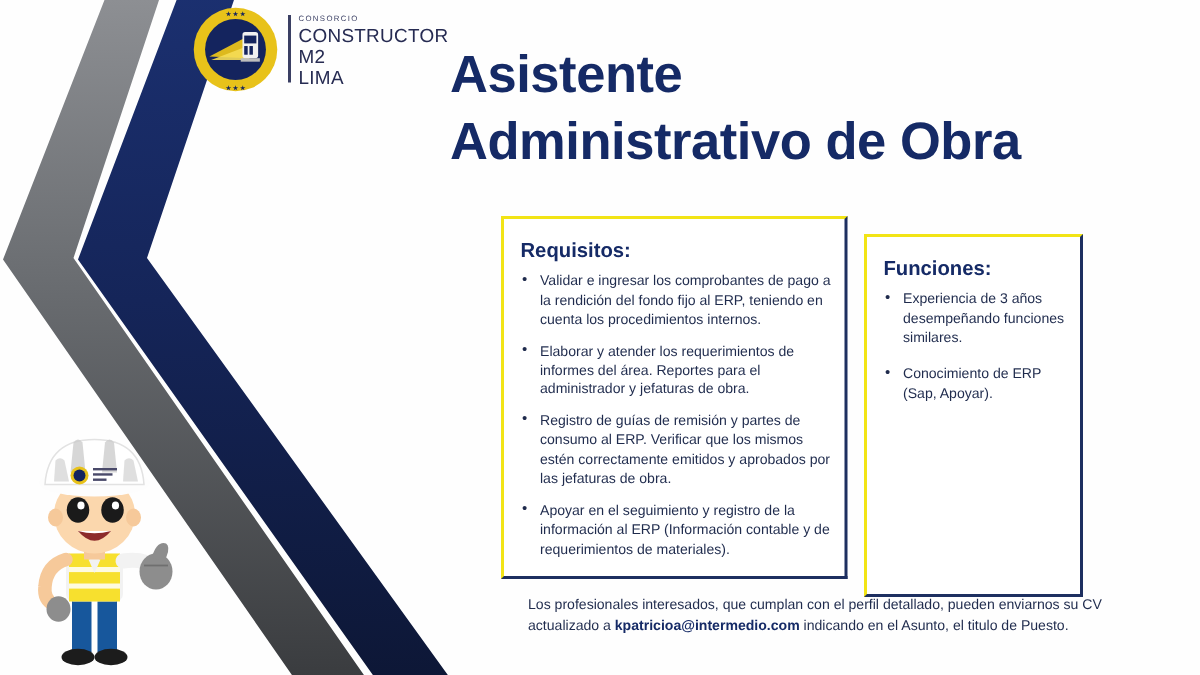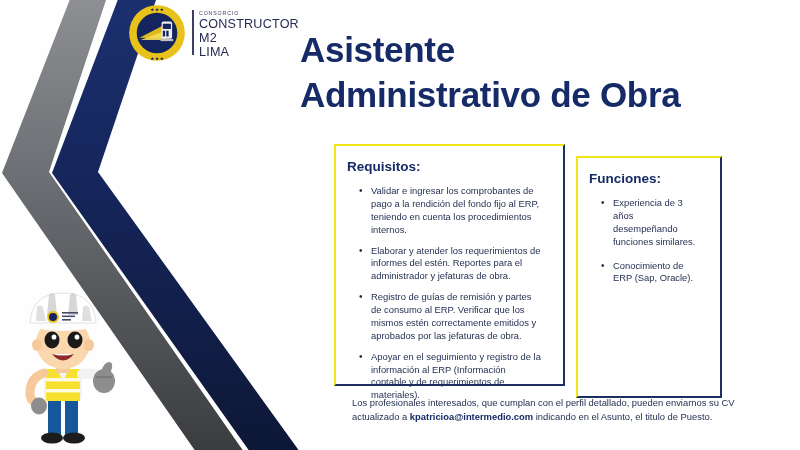--- a/index.html
+++ b/index.html
@@ -90,7 +90,7 @@
     font-size: 13.5px;
     margin: 13px 0 7px 11px;
   }
-  .bullets { list-style: none; margin: 11px; padding: 0 9px 0 11px; }
+  .bullets { list-style: none; margin: 0; padding: 0 9px 0 11px; }
   .bullets li {
     position: relative;
     padding-left: 13px;

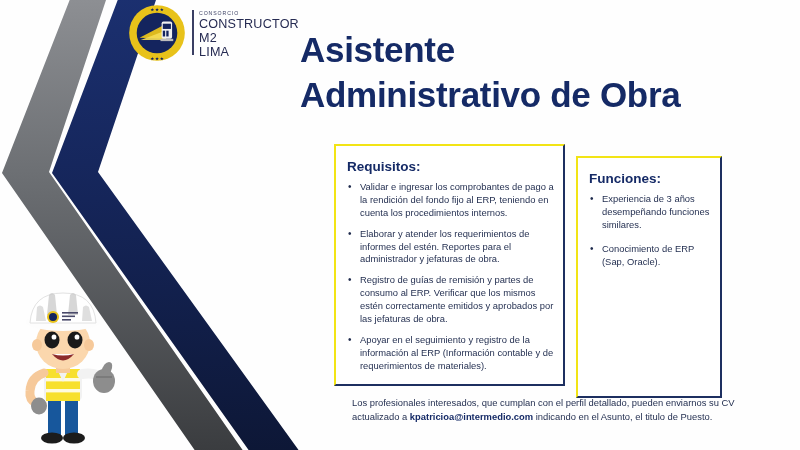--- a/index.html
+++ b/index.html
@@ -187,7 +187,7 @@
   <div class="box-title">Requisitos:</div>
   <ul class="bullets">
     <li>Validar e ingresar los comprobantes de pago a la rendición del fondo fijo al ERP, teniendo en cuenta los procedimientos internos.</li>
-    <li>Elaborar y atender los requerimientos de informes del estén. Reportes para el administrador y jefaturas de obra.</li>
+    <li>Elaborar y atender los requerimientos de informes del área. Reportes para el administrador y jefaturas de obra.</li>
     <li>Registro de guías de remisión y partes de consumo al ERP. Verificar que los mismos estén correctamente emitidos y aprobados por las jefaturas de obra.</li>
     <li>Apoyar en el seguimiento y registro de la información al ERP (Información contable y de requerimientos de materiales).</li>
   </ul>

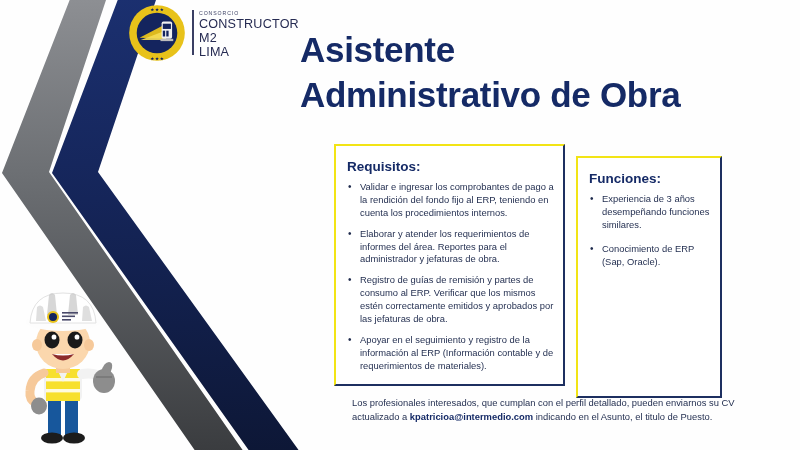--- a/index.html
+++ b/index.html
@@ -197,7 +197,7 @@
   <div class="box-title">Funciones:</div>
   <ul class="bullets">
     <li>Experiencia de 3 años desempeñando funciones similares.</li>
-    <li>Conocimiento de ERP (Sap, Oracle).</li>
+    <li>Conocimiento de ERP (Sap, Apoyar).</li>
   </ul>
 </div>
 

